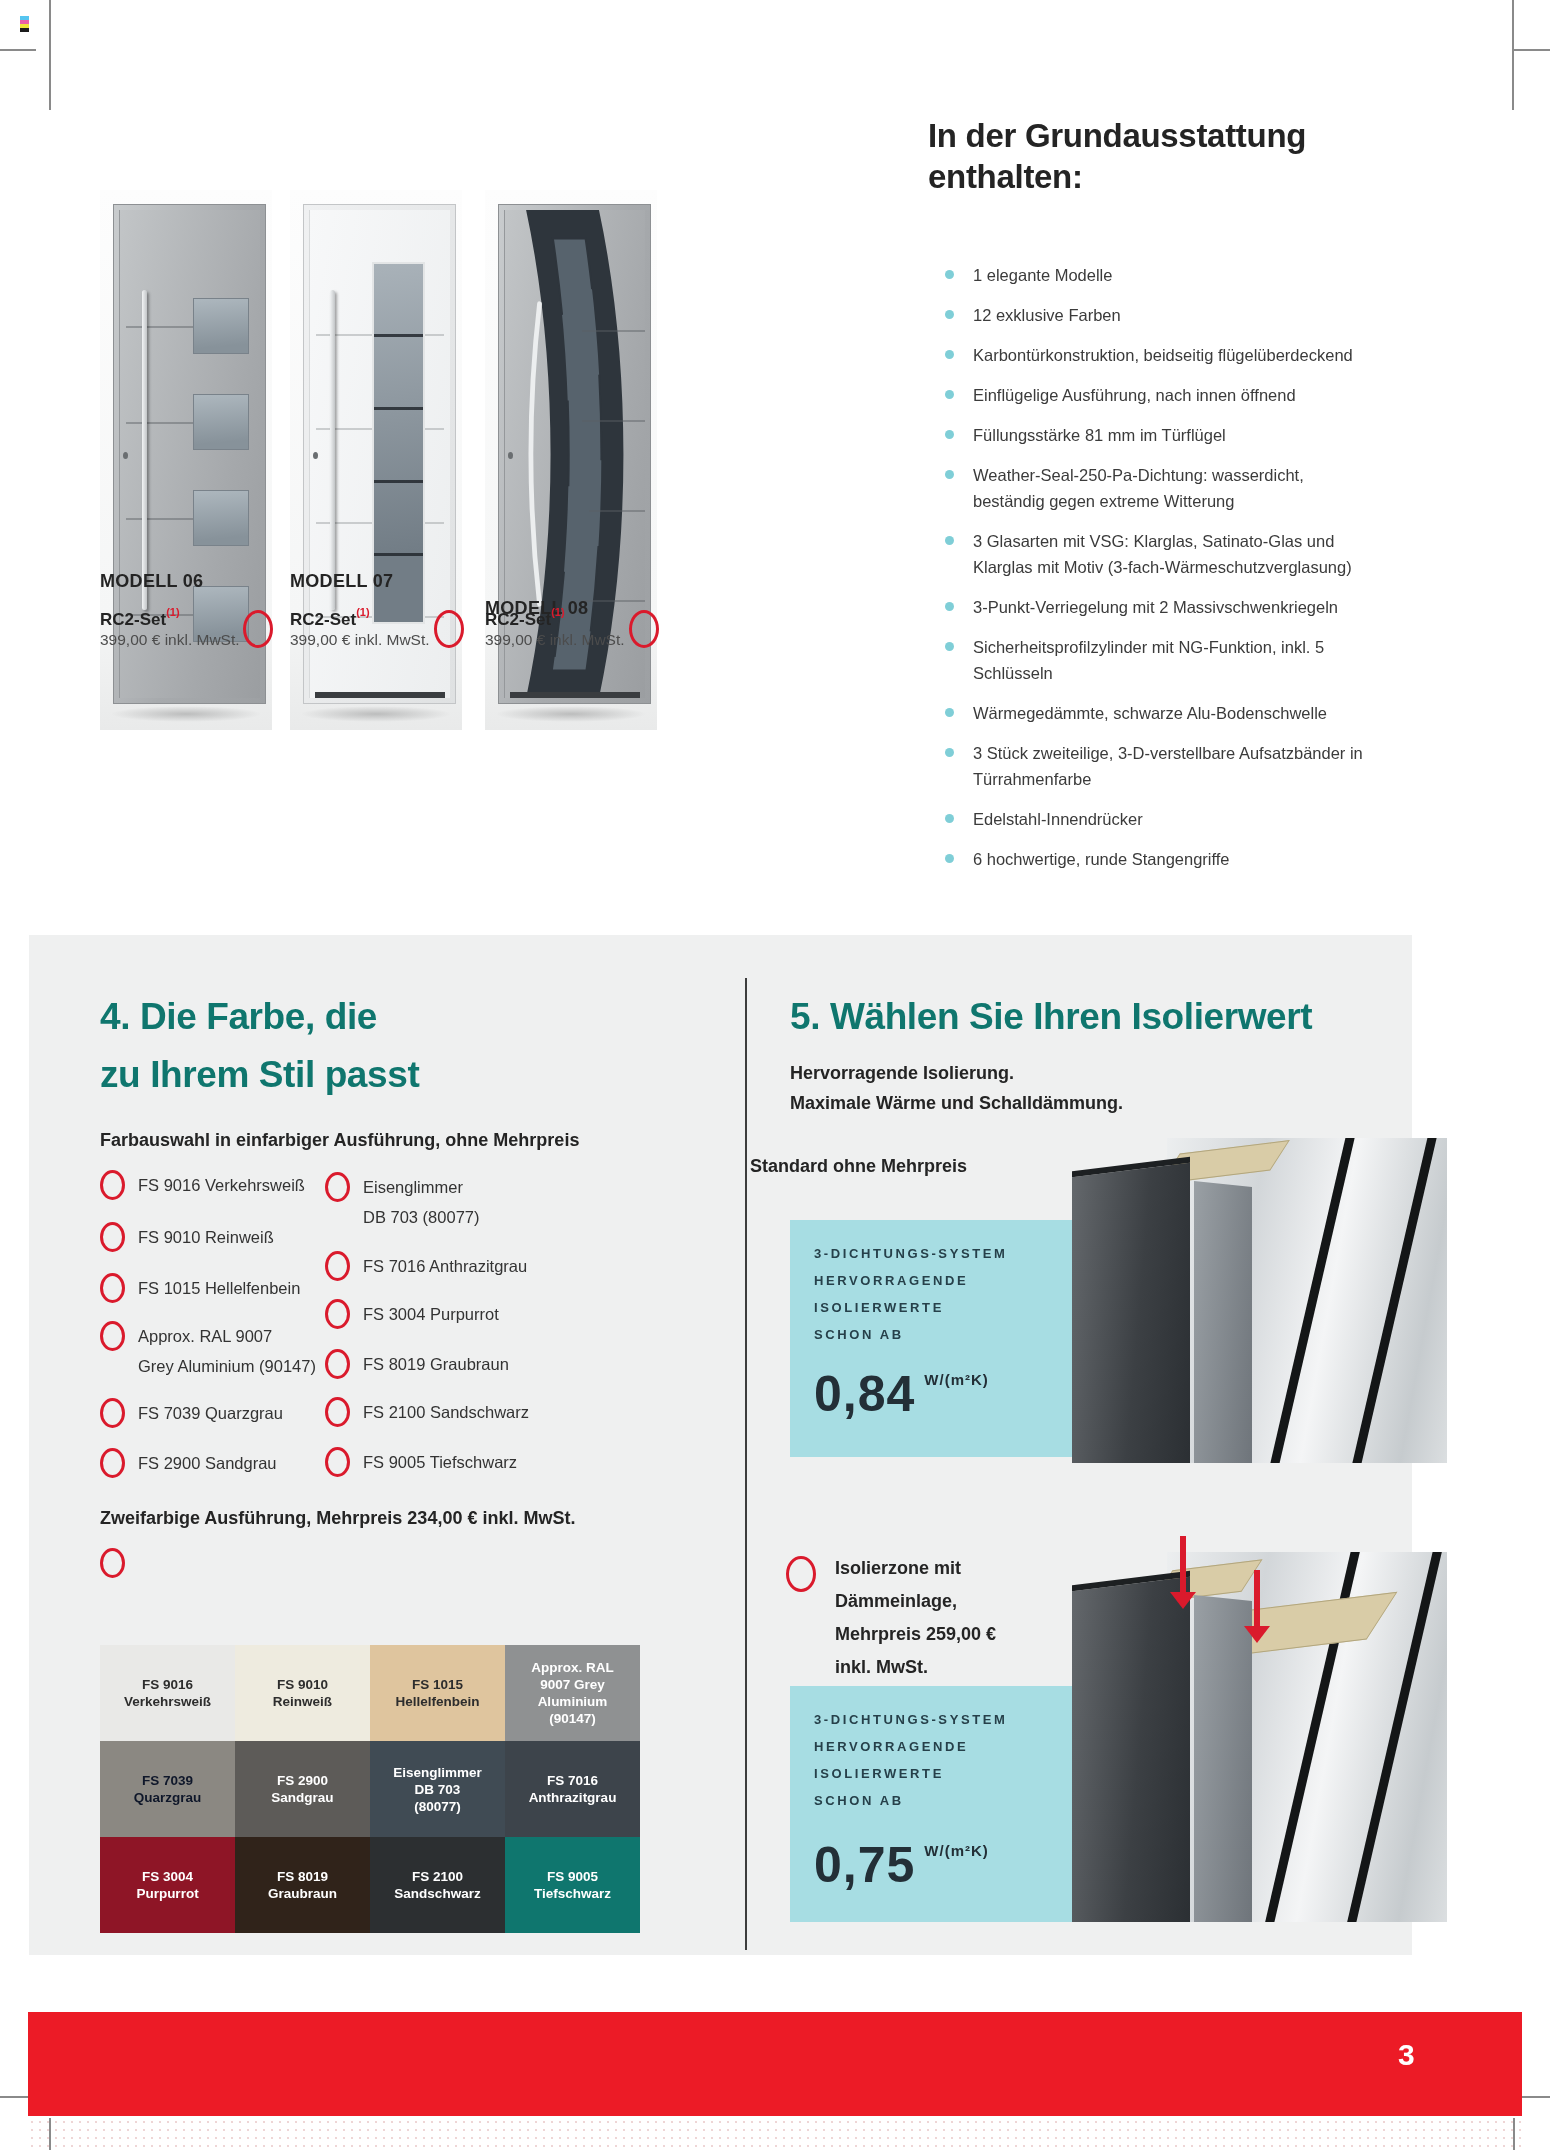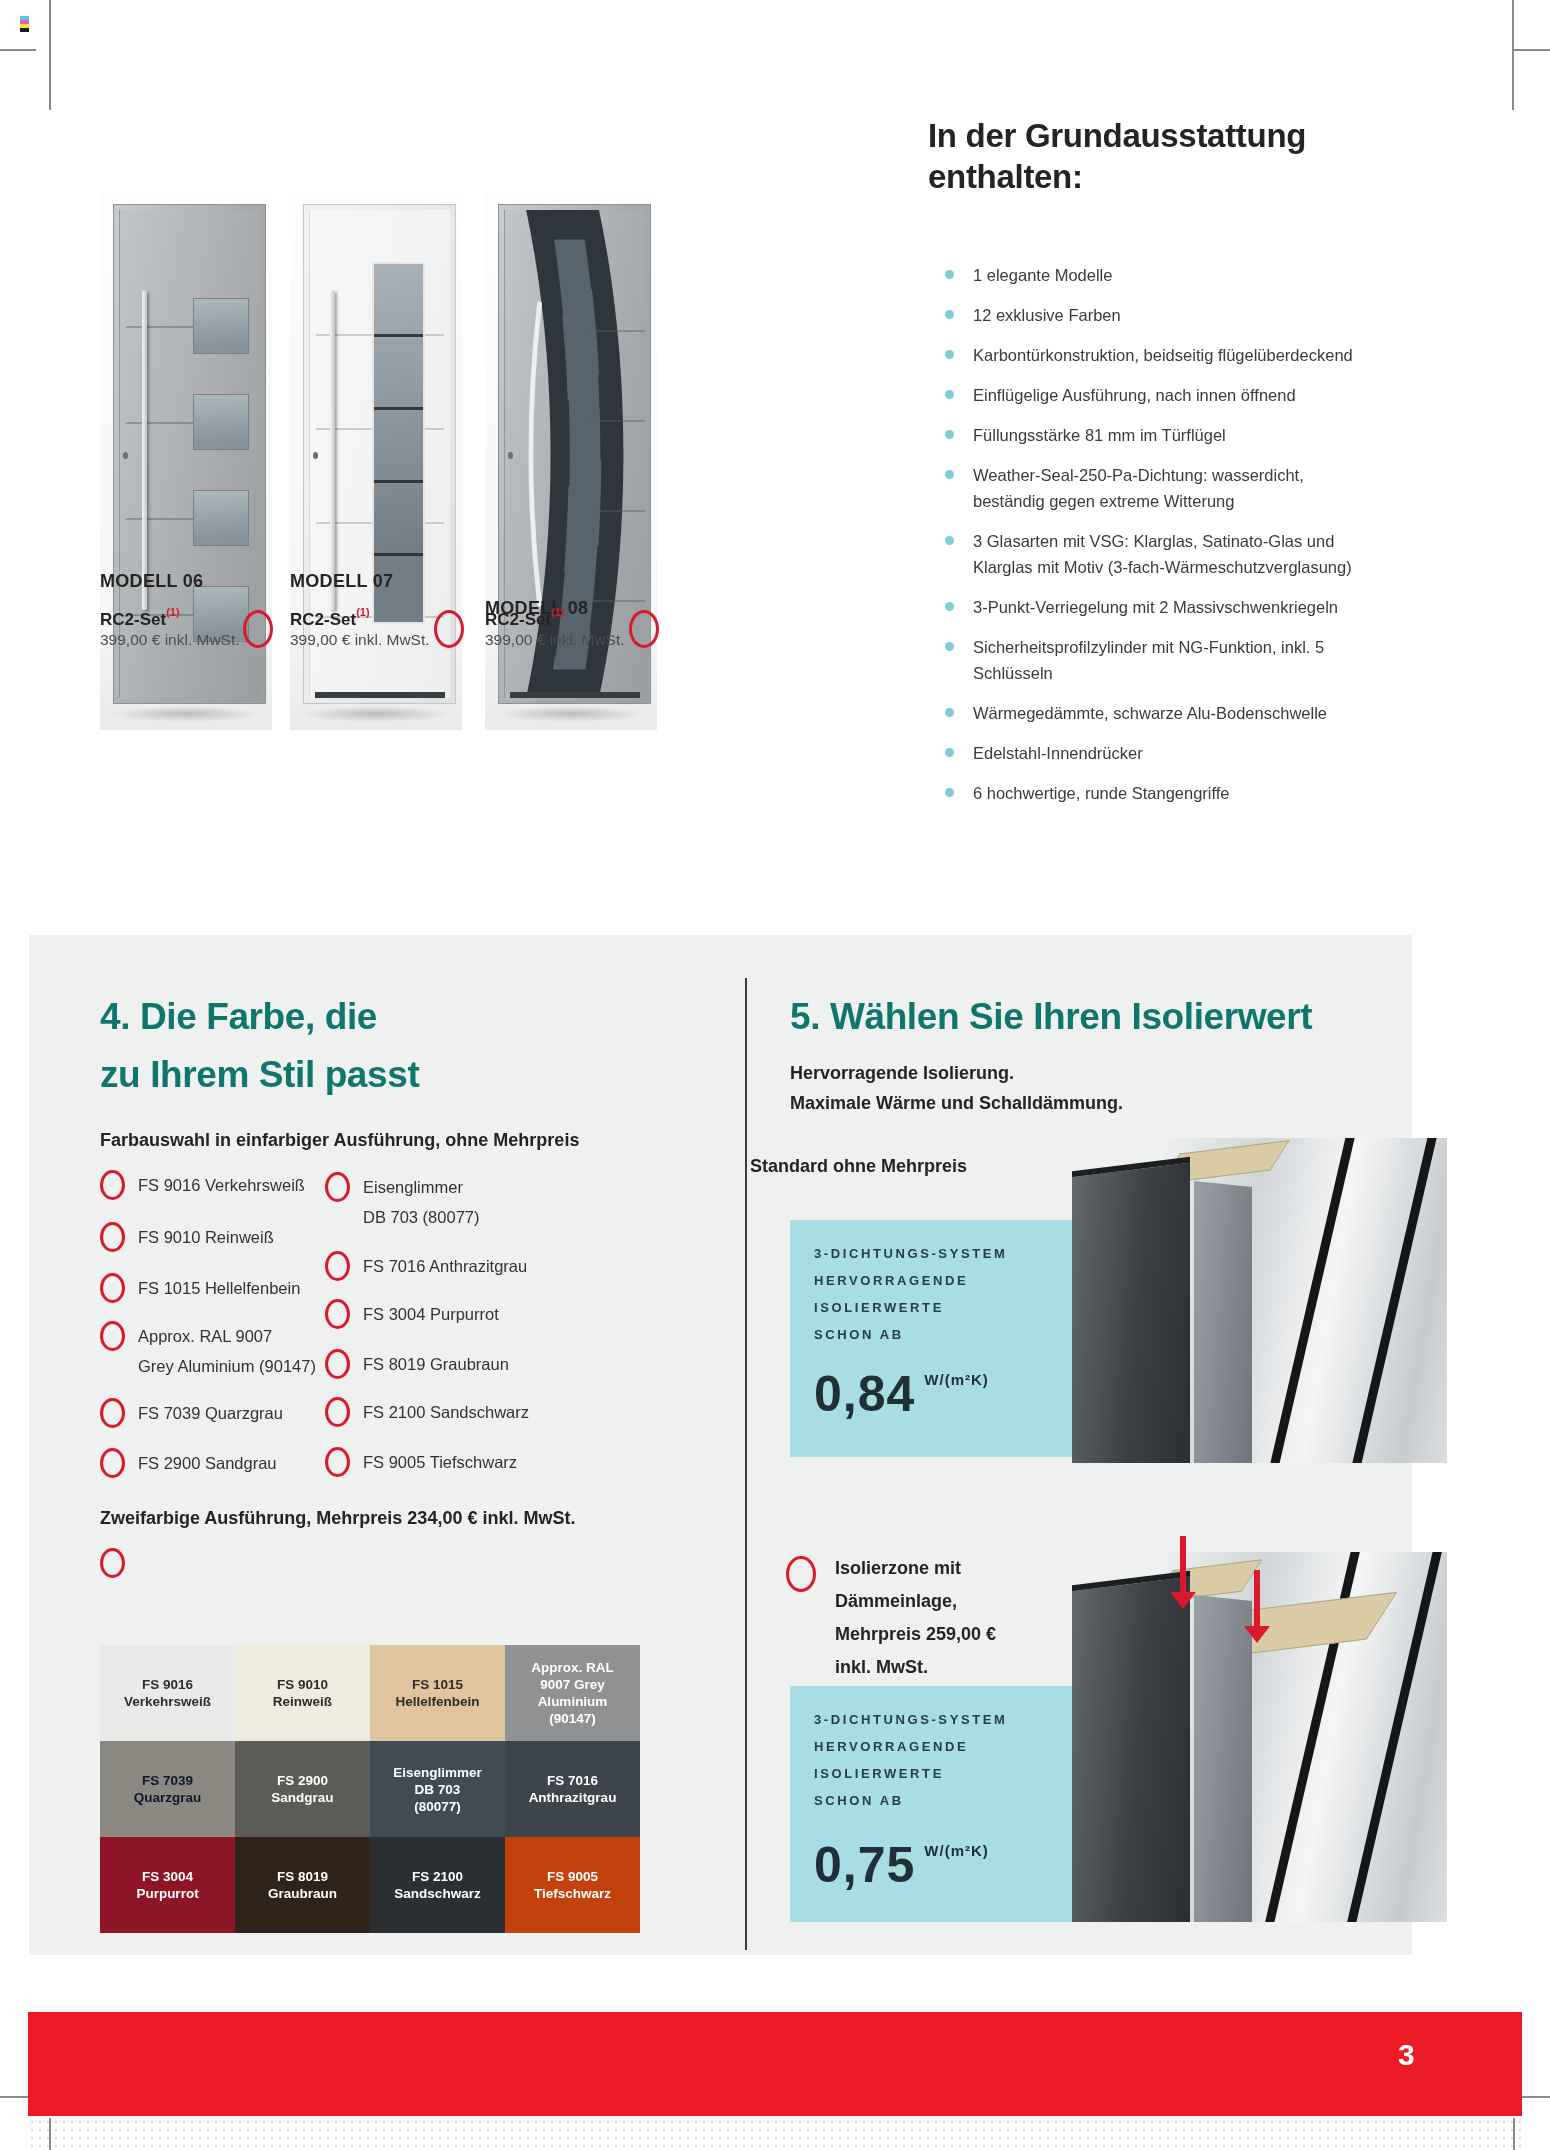--- a/index.html
+++ b/index.html
@@ -216,6 +216,8 @@
     <li><span class="blt"></span><span class="pre">Sicherheitsprofilzylinder mit NG-Funktion, inkl. 5
 Schlüsseln</span></li>
     <li><span class="blt"></span><span class="pre">Wärmegedämmte, schwarze Alu-Bodenschwelle</span></li>
+    <li><span class="blt"></span><span class="pre">3 Stück zweiteilige, 3-D-verstellbare Aufsatzbänder in
+Türrahmenfarbe</span></li>
     <li><span class="blt"></span><span class="pre">Edelstahl-Innendrücker</span></li>
     <li><span class="blt"></span><span class="pre">6 hochwertige, runde Stangengriffe</span></li>
   </ul>

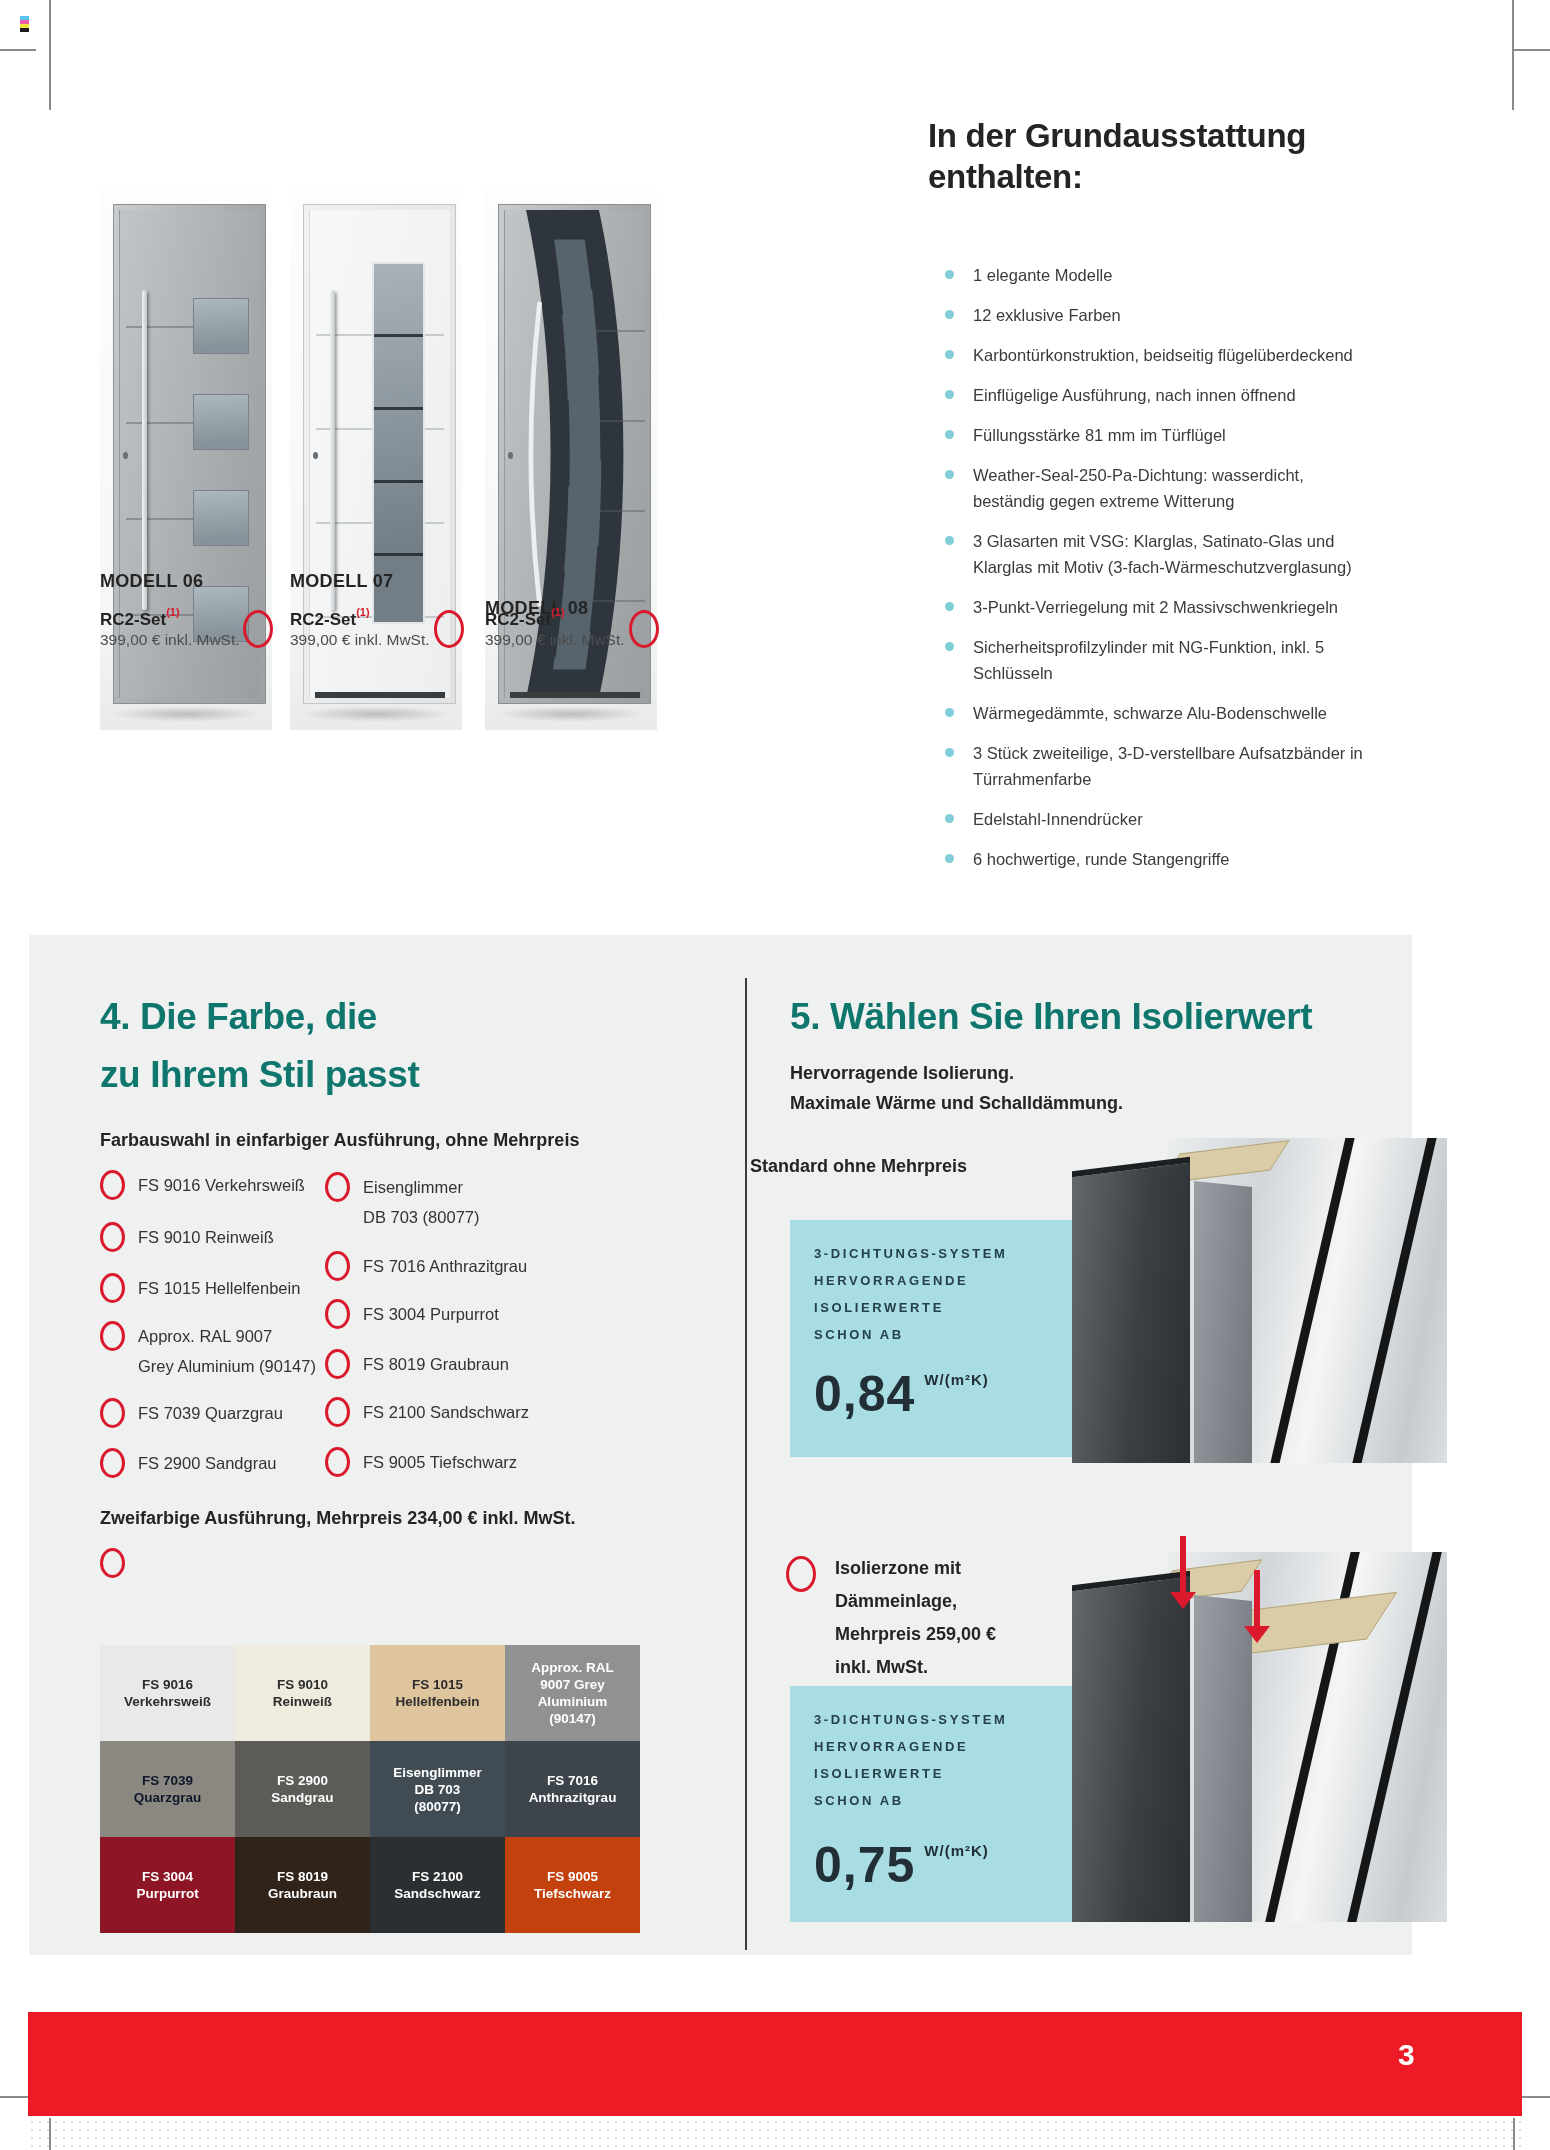--- a/index.html
+++ b/index.html
@@ -314,7 +314,7 @@
 Graubraun</div>
     <div class="swatch" style="background: rgb(44, 47, 49); color: rgb(255, 255, 255);">FS 2100
 Sandschwarz</div>
-    <div class="swatch" style="background: #c2410c; color: rgb(255, 255, 255);">FS 9005
+    <div class="swatch" style="background: #0f766e; color: rgb(255, 255, 255);">FS 9005
 Tiefschwarz</div>
   </div>
 

